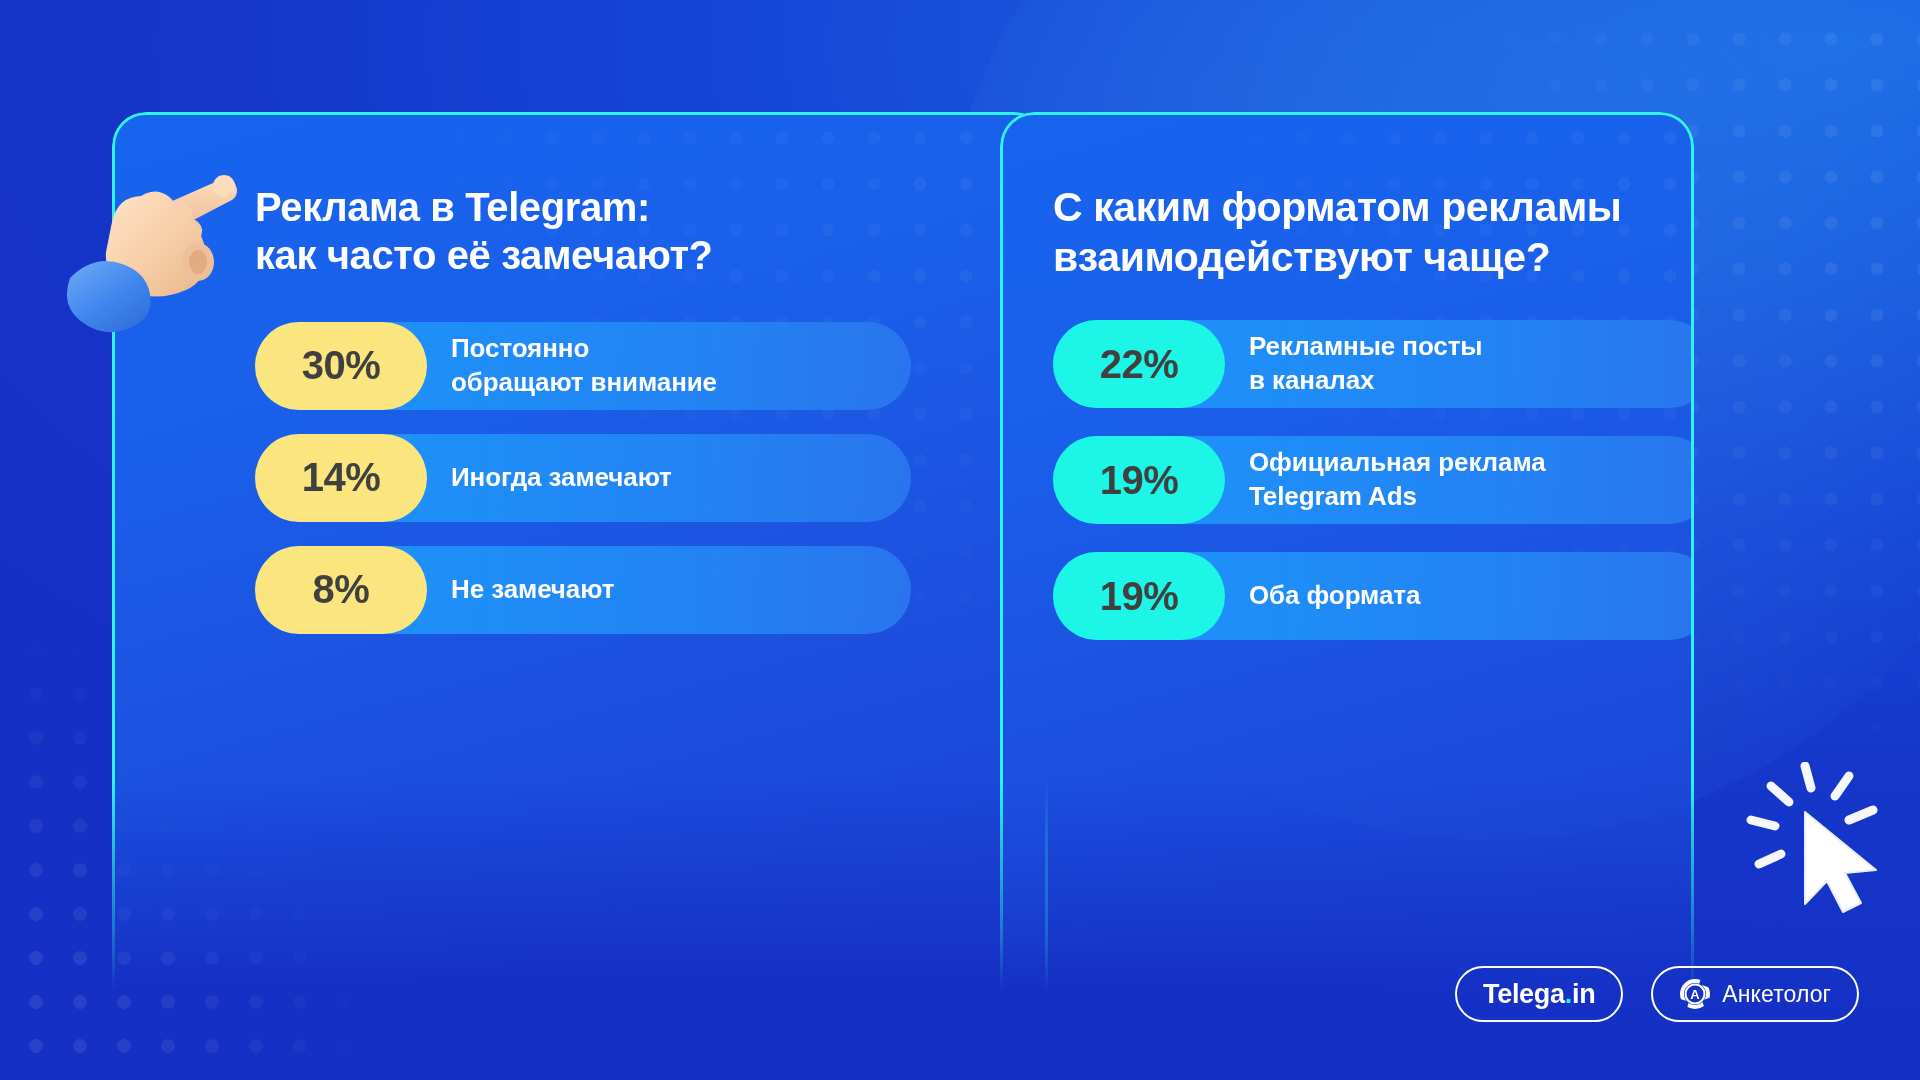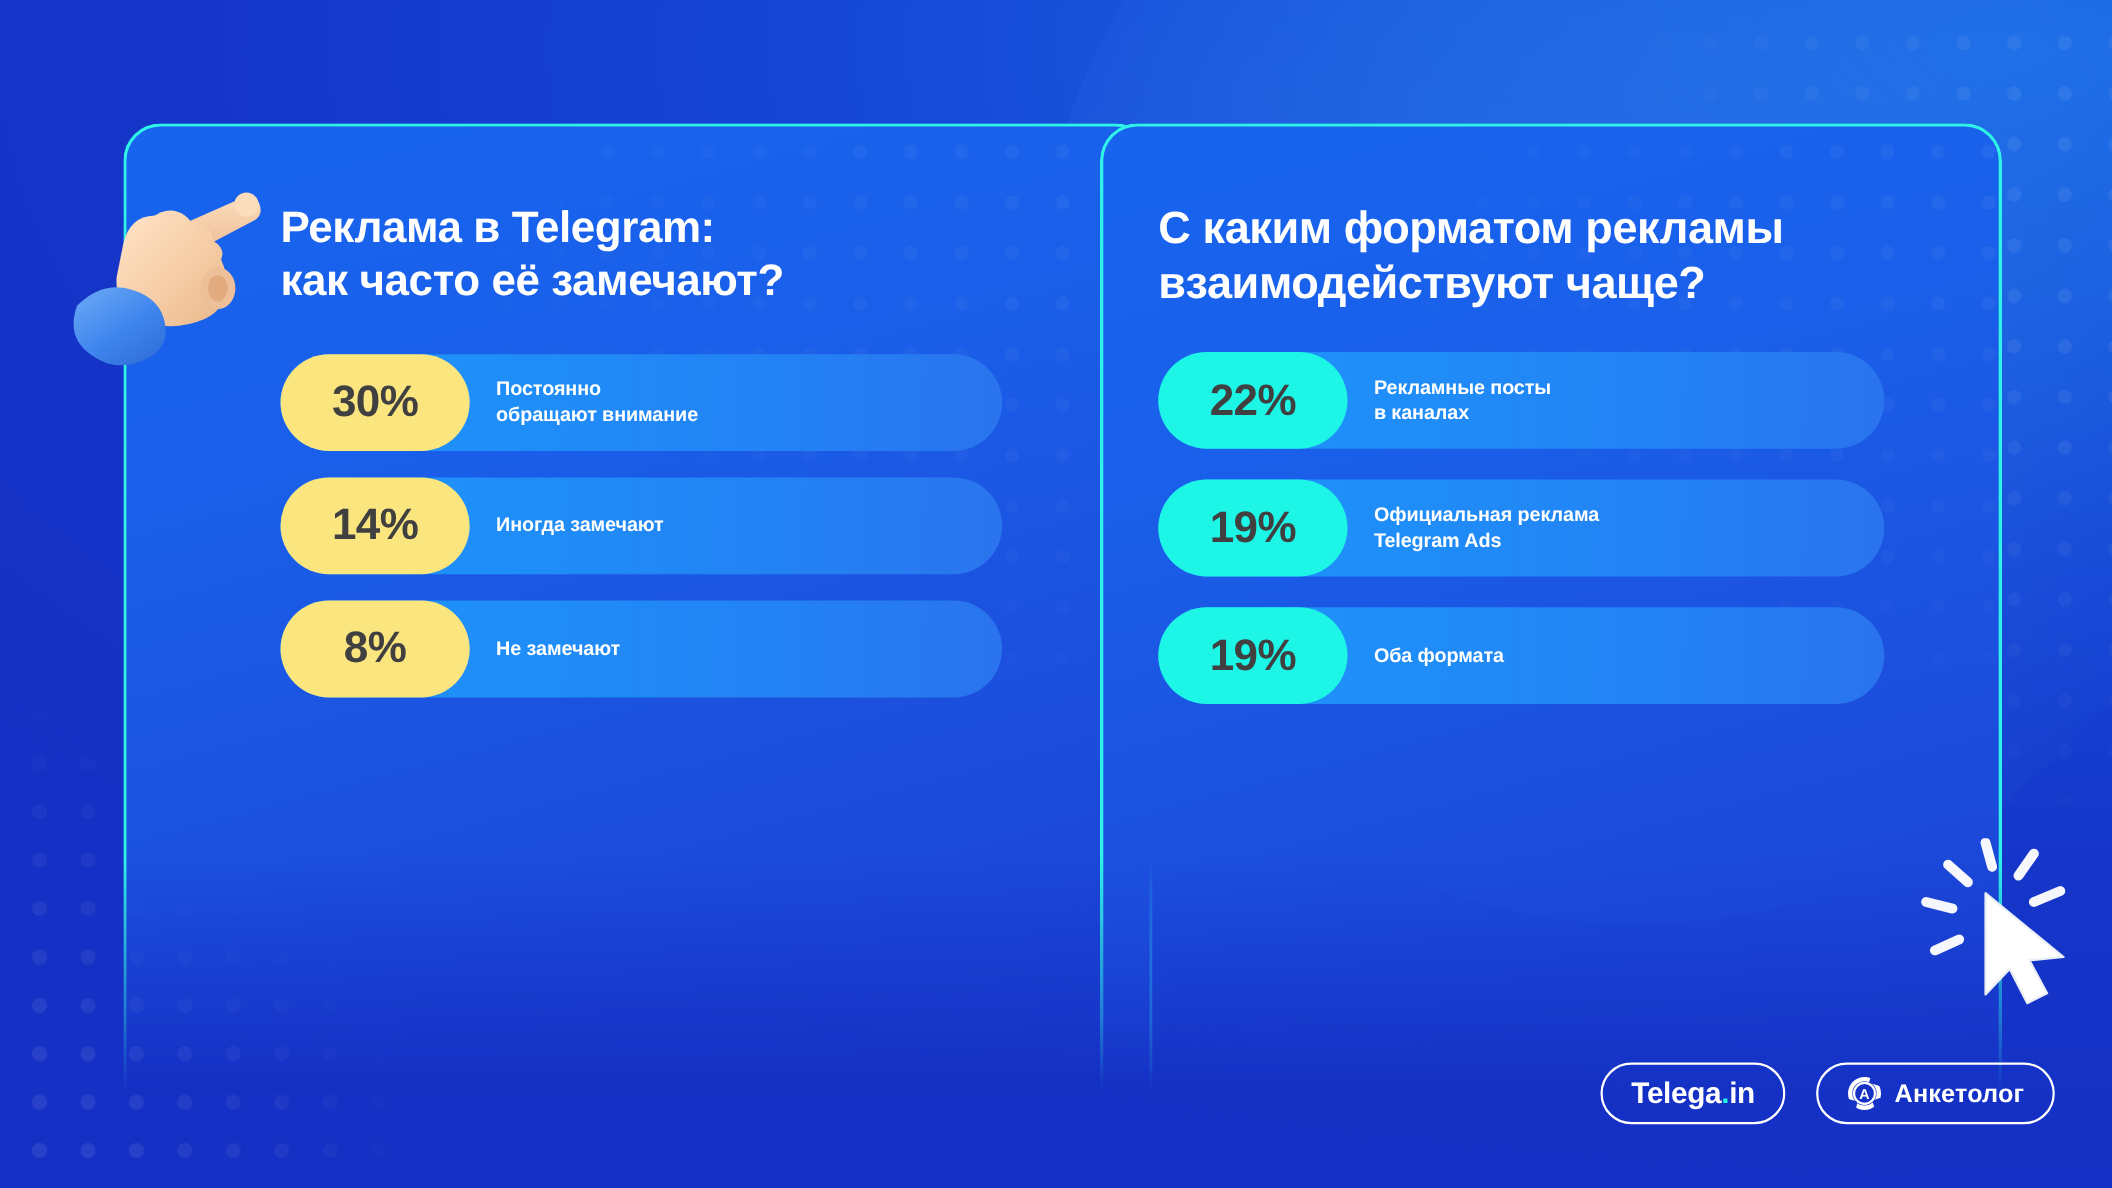--- a/index.html
+++ b/index.html
@@ -57,7 +57,7 @@
     mask-image:radial-gradient(90% 70% at 100% 8%, #000 0%, rgba(0,0,0,.4) 55%, rgba(0,0,0,0) 80%);
   }
   #card-left  { left:112px;  width:936px; }
-  #card-right { left:1000px; width:820px; }
+  #card-right { left:1000px; width:694px; }
 
   .card-inner { position:relative; z-index:2; padding:68px 36px 0 140px; }
   #card-right .card-inner { padding-left:50px; padding-right:30px; }

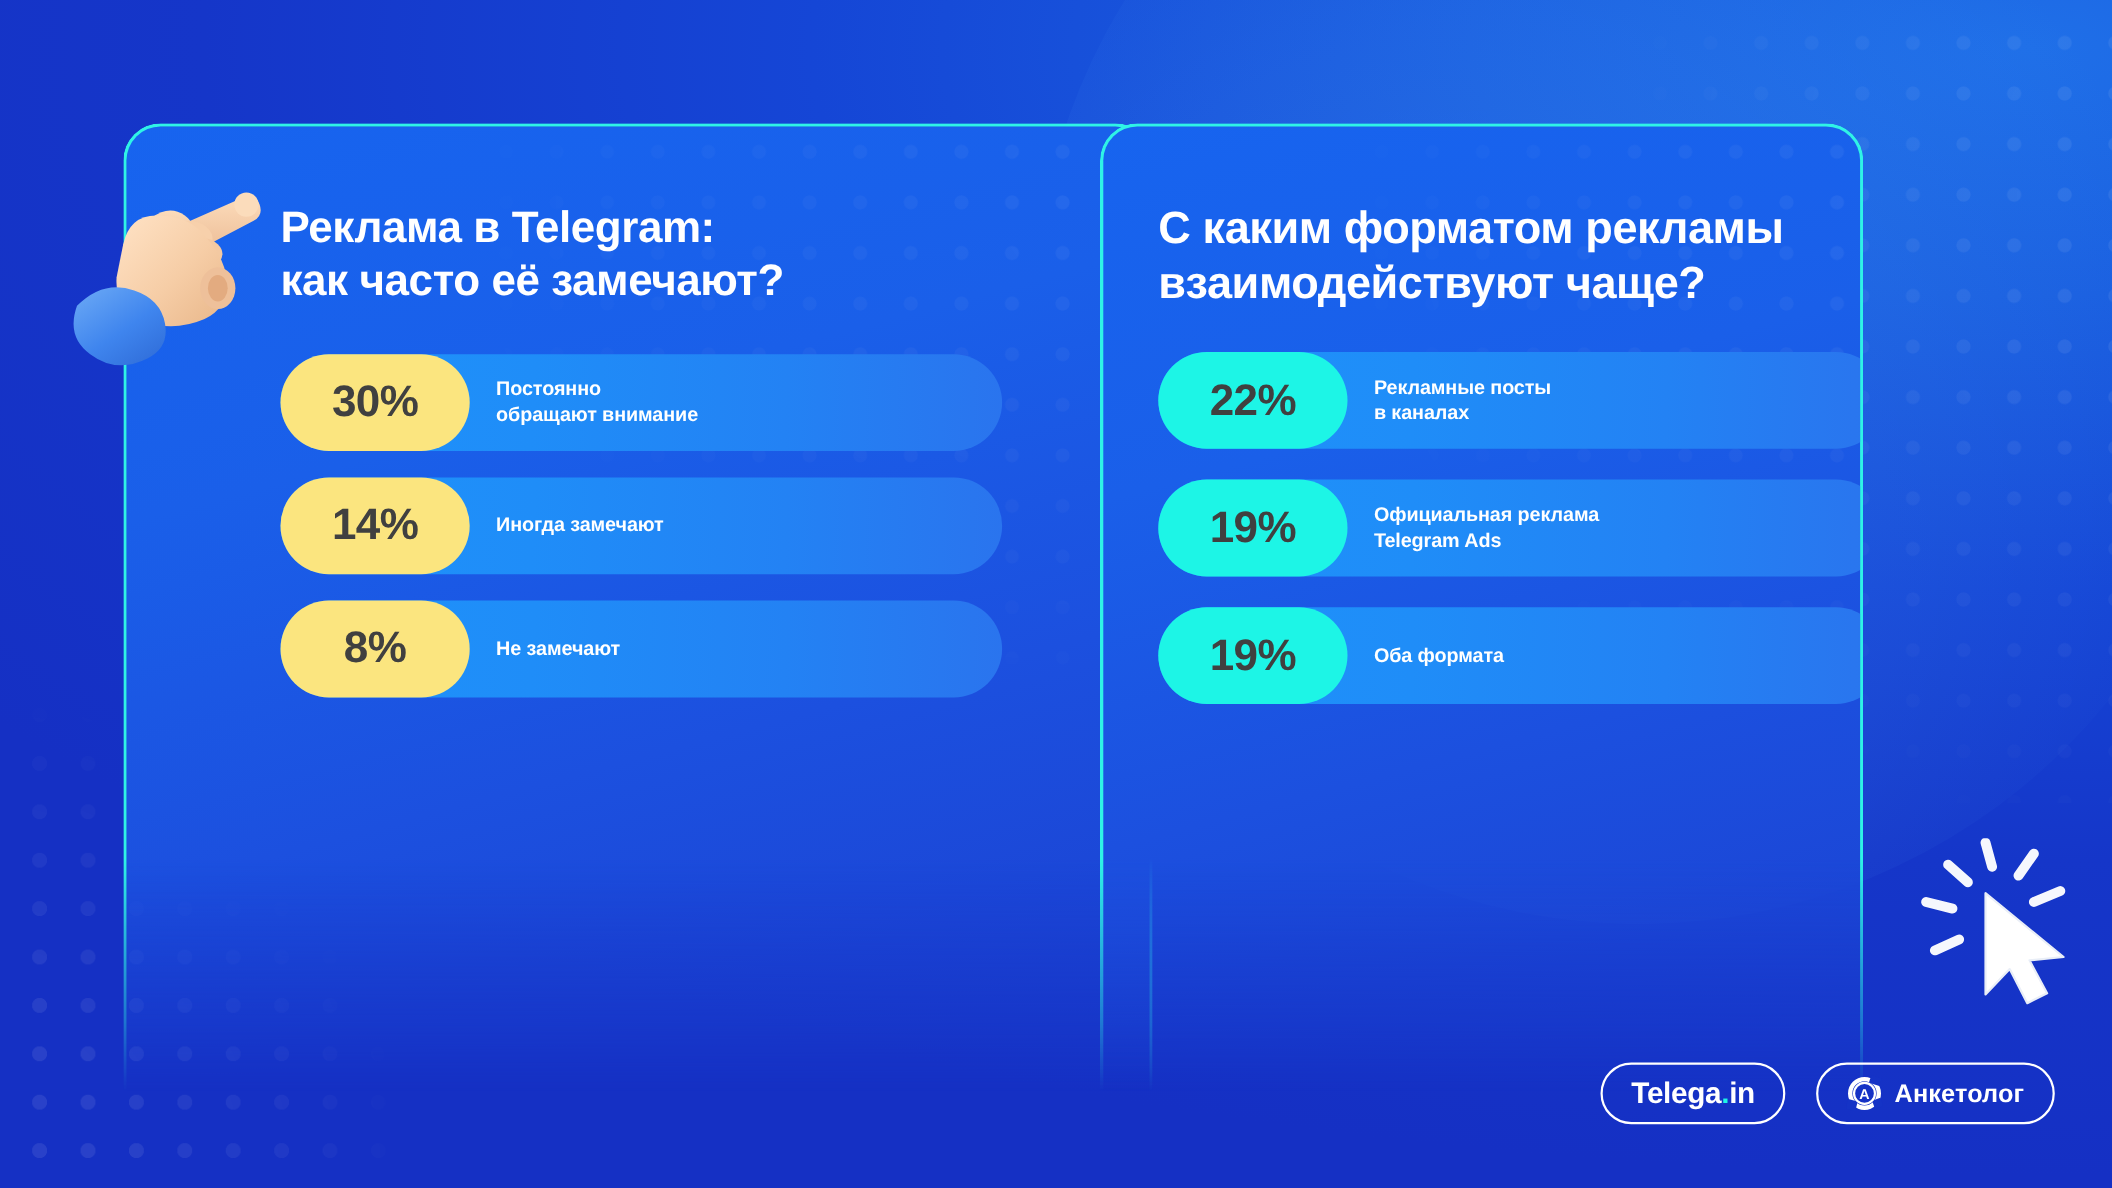--- a/index.html
+++ b/index.html
@@ -97,7 +97,7 @@
   .row-label {
     margin-left:196px;
     color:#ffffff;
-    font-size:18px; font-weight:700; line-height:1.30;
+    font-size:26px; font-weight:700; line-height:1.30;
     white-space:pre-line;
     letter-spacing:-0.1px;
   }

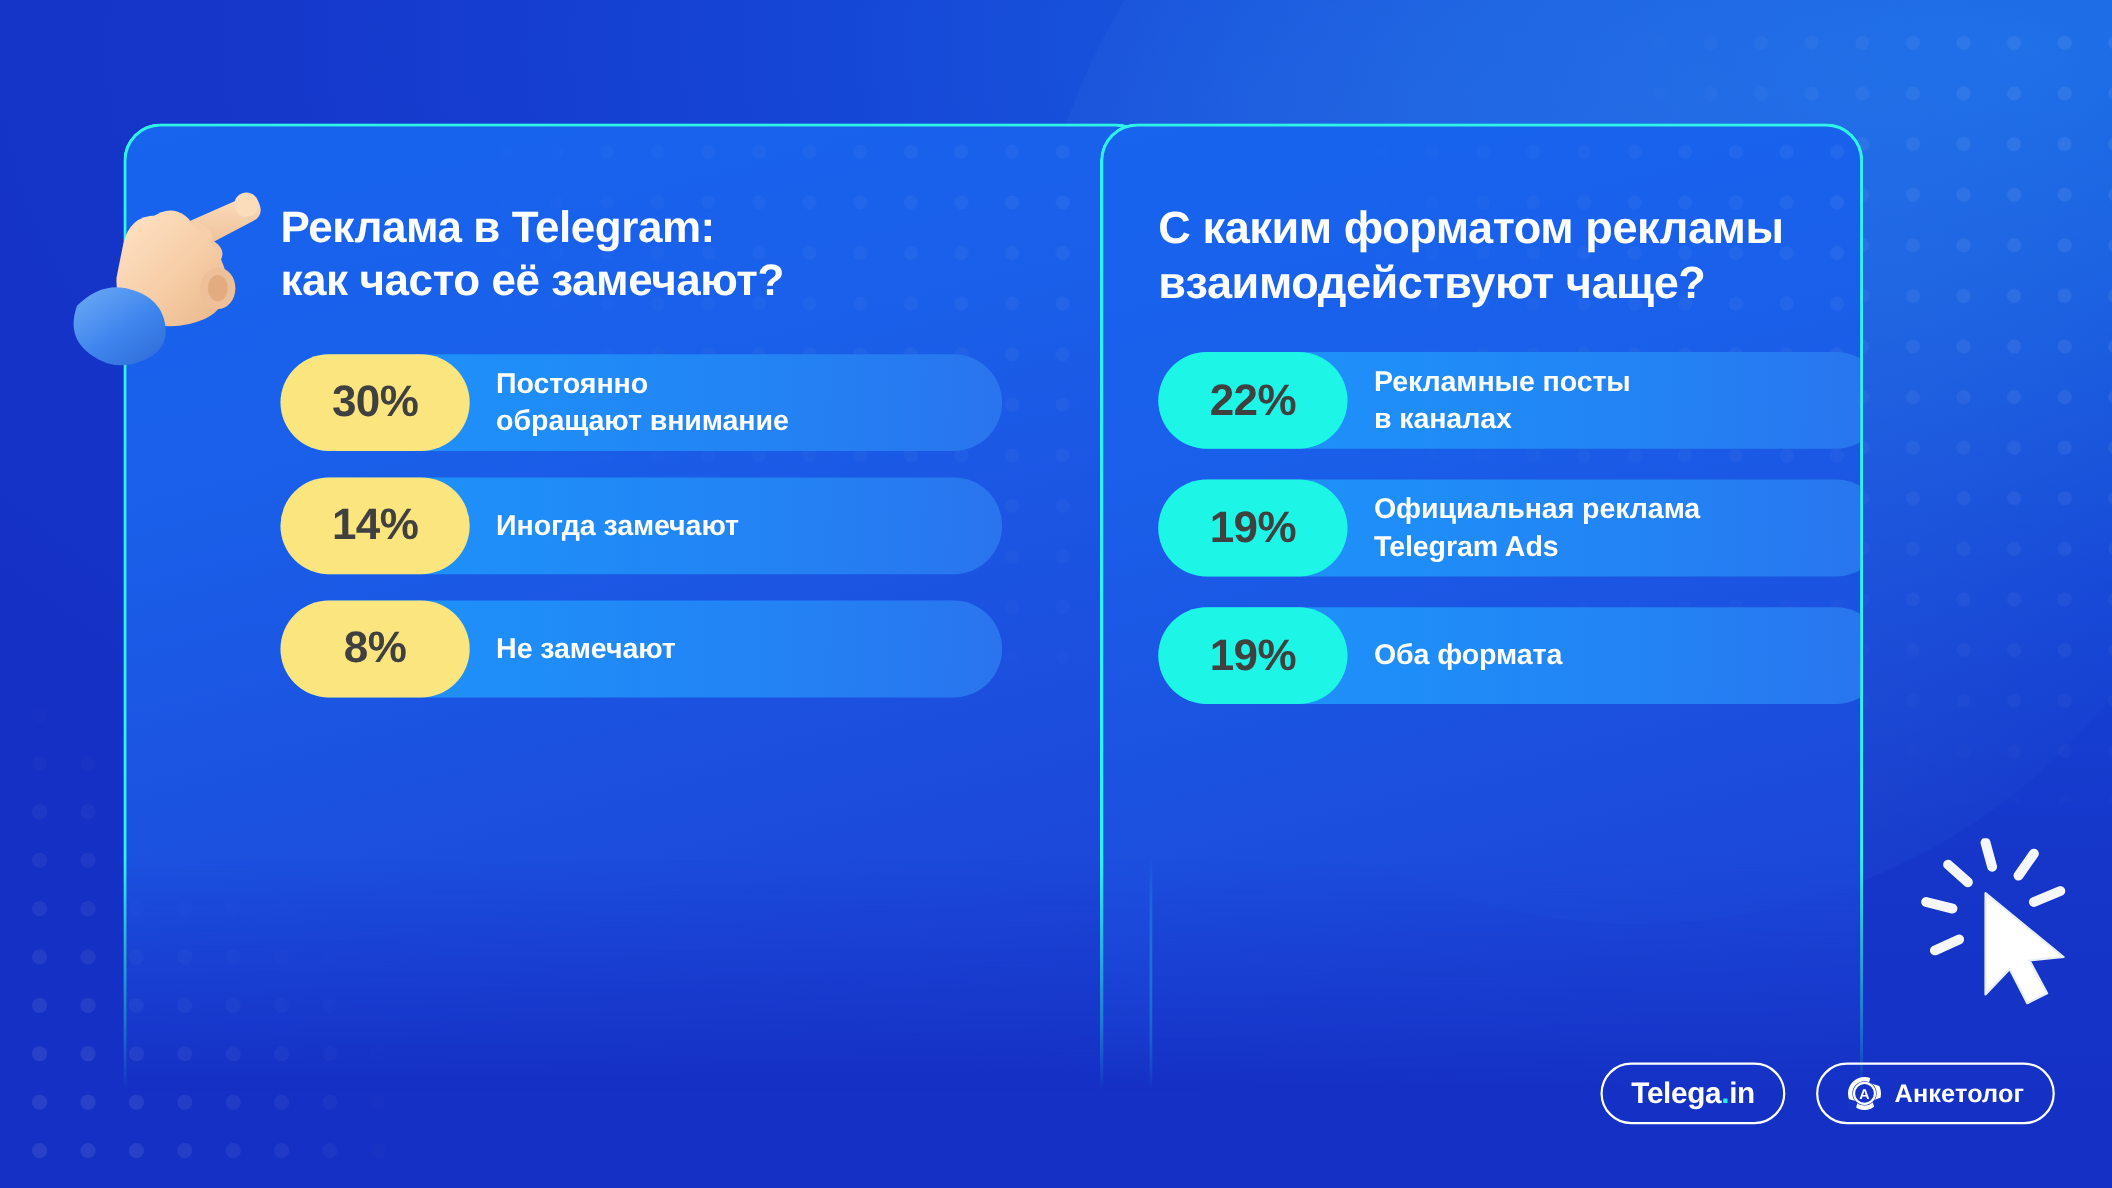--- a/index.html
+++ b/index.html
@@ -120,7 +120,7 @@
   }
   .logo-telega { font-size:27px; font-weight:700; letter-spacing:-0.3px; }
   .logo-telega .dot { color:#1df5e6; }
-  .logo-anket { font-size:23px; font-weight:700; letter-spacing:0.1px; }
+  .logo-anket { font-size:23px; font-weight:400; letter-spacing:0.1px; }
 </style>
 </head>
 <body>

